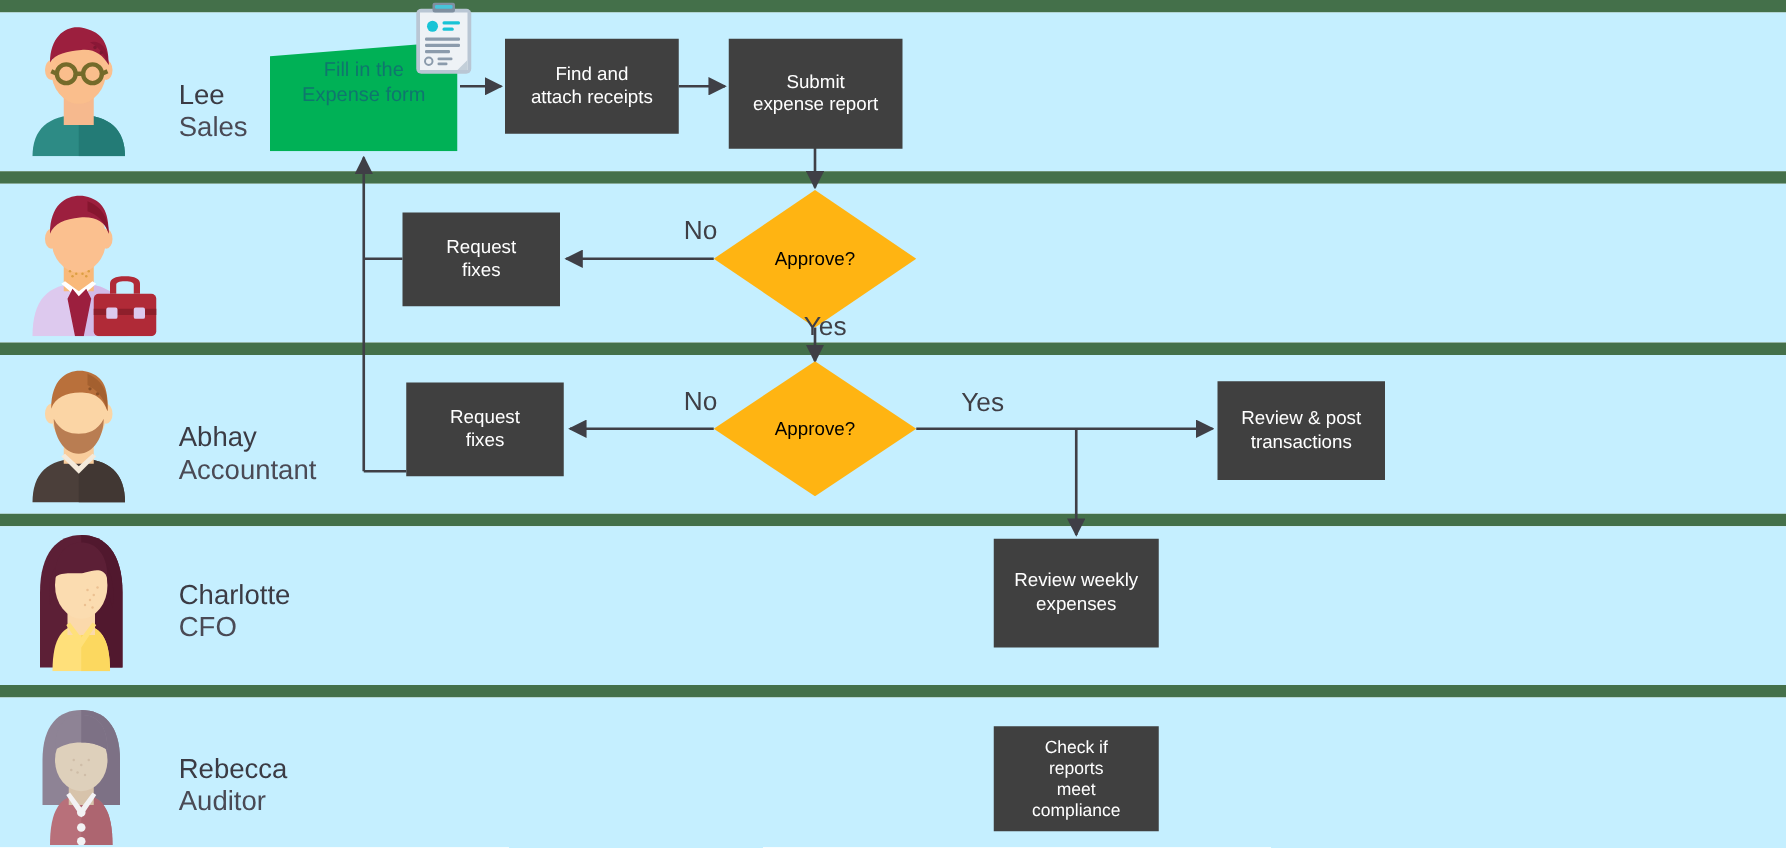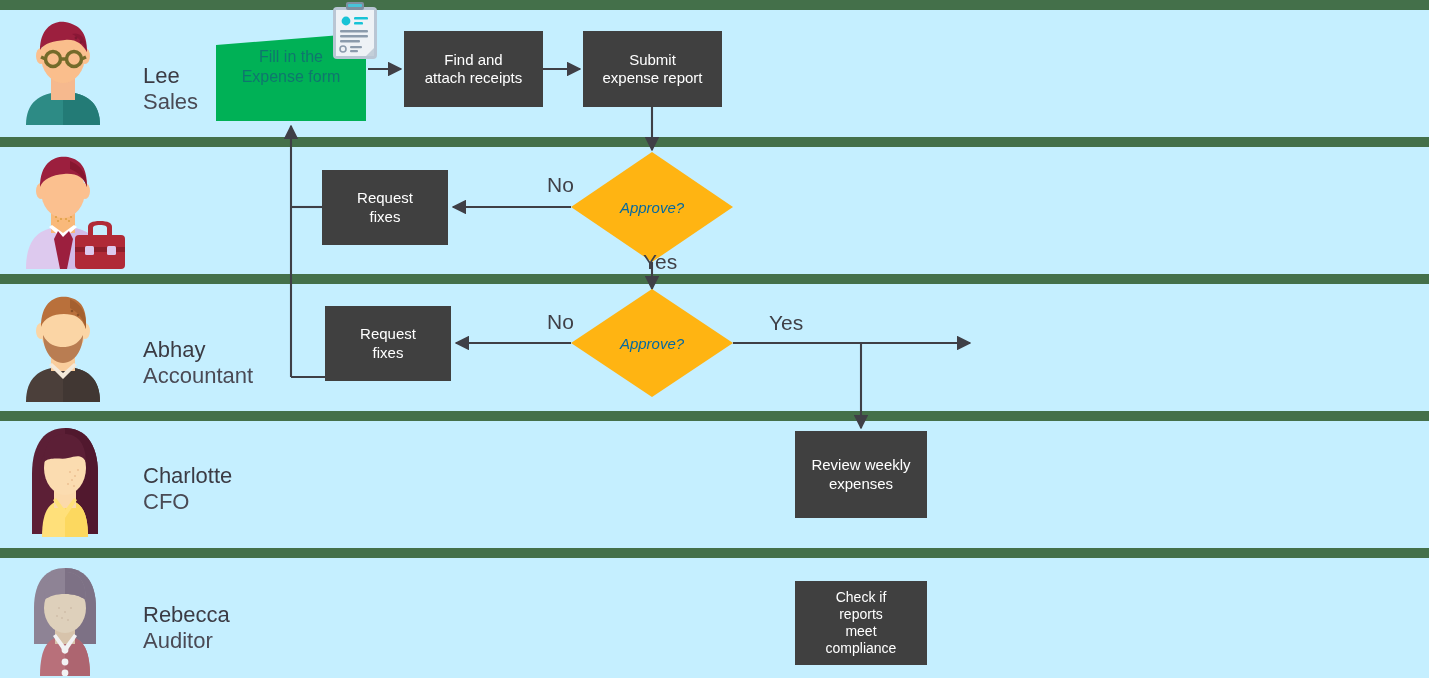--- a/index.html
+++ b/index.html
@@ -323,7 +323,7 @@
     </span>
   </div>
 
-  <div class="node process" style="left:583px; top:31px; width:139px; height:76px;">
+  <div class="node process" style="left:583px; top:31px; width:139px; height:88px;">
     <span>
       <span>Submit</span><br>
       <span>expense report</span>

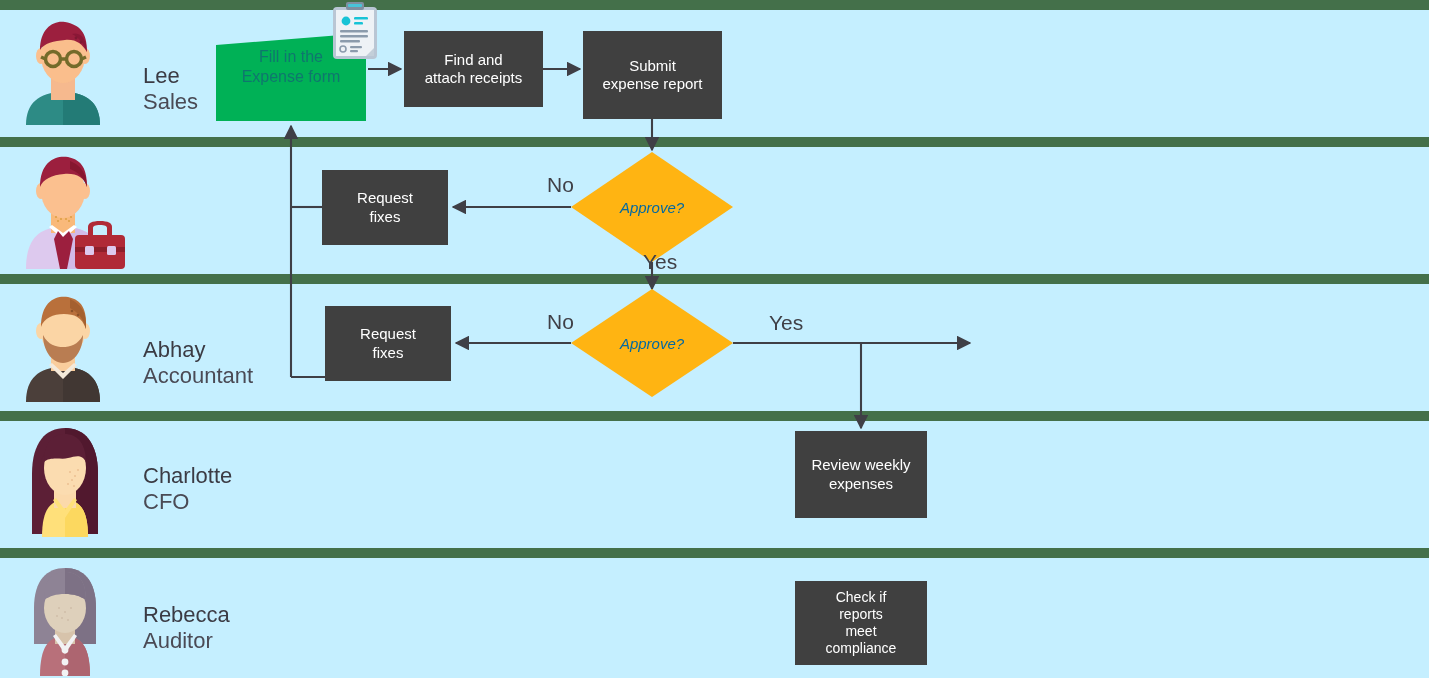--- a/index.html
+++ b/index.html
@@ -94,9 +94,8 @@
     align-items: center;
     justify-content: center;
     font-size: 15px;
-    color: #0369a1;
+    color: #000000;
     pointer-events: none;
-    font-style: italic;
   }
   
   .edge-label {

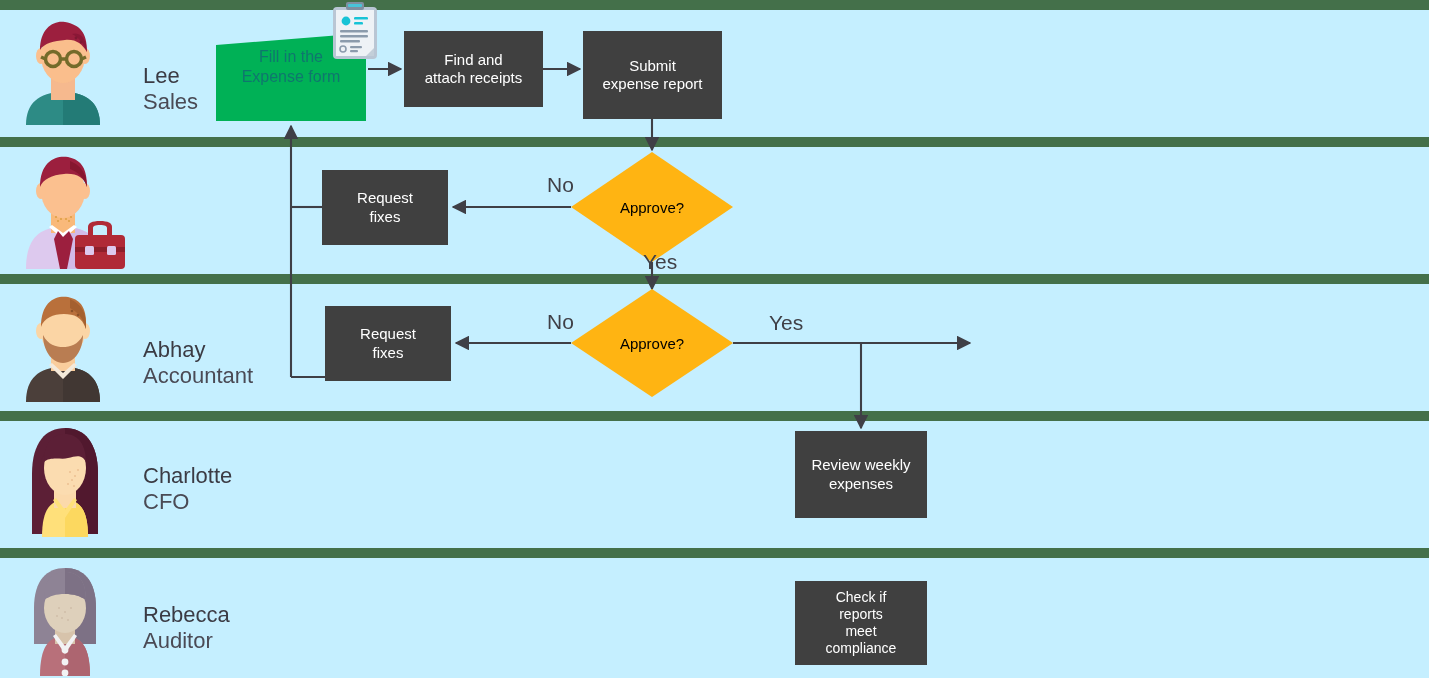--- a/index.html
+++ b/index.html
@@ -363,6 +363,12 @@
   <div class="edge-label" style="left:516px; top:310px;"><span>No</span></div>
   <div class="edge-label" style="left:738px; top:311px;"><span>Yes</span></div>
 
+  <div class="node process" style="left:974px; top:305px; width:134px; height:79px;">
+    <span>
+      <span>Review &amp; post</span><br>
+      <span>transactions</span>
+    </span>
+  </div>
 
   <div class="node process" style="left:795px; top:431px; width:132px; height:87px;">
     <span>

